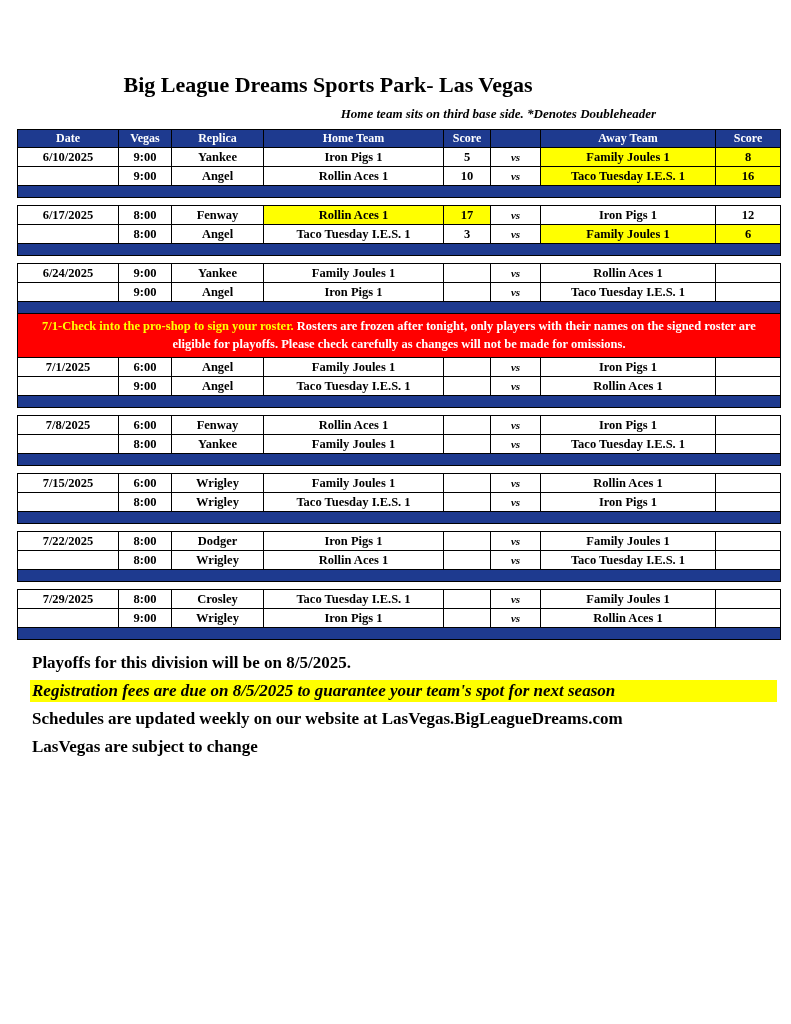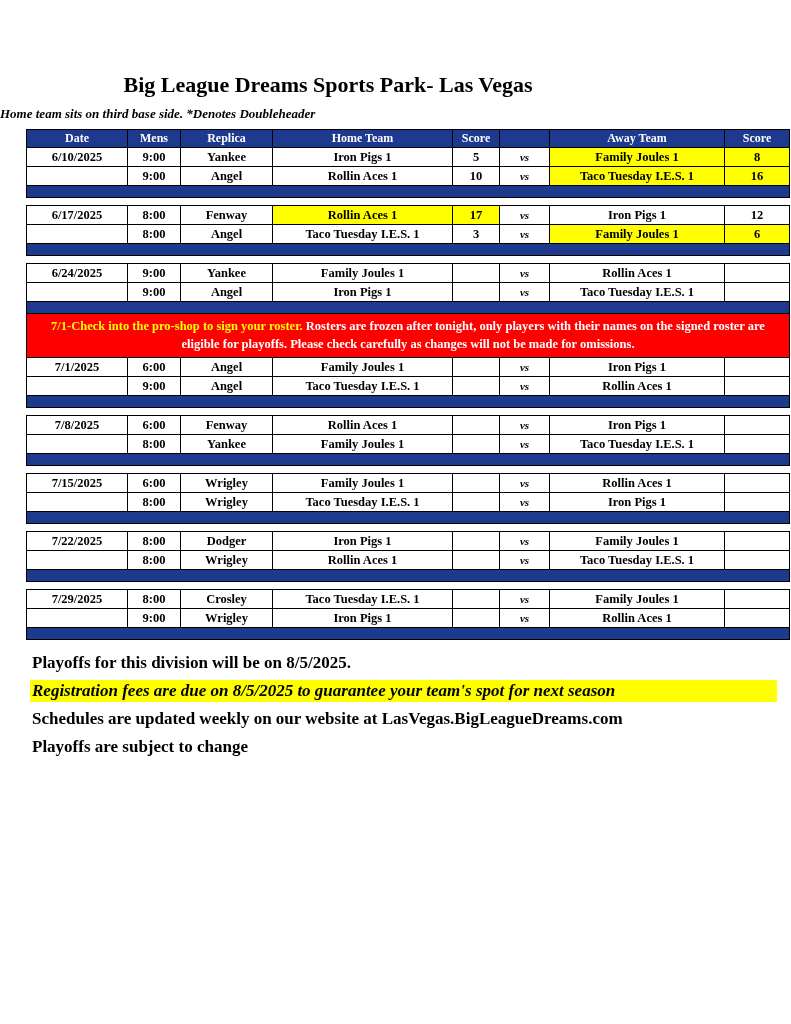--- a/index.html
+++ b/index.html
@@ -36,7 +36,7 @@
   }
   .note{
     margin:8px 0 7px 0;
-    text-align:left;
+    text-align:right;
     font-size:13px;
     font-weight:bold;
     font-style:italic;

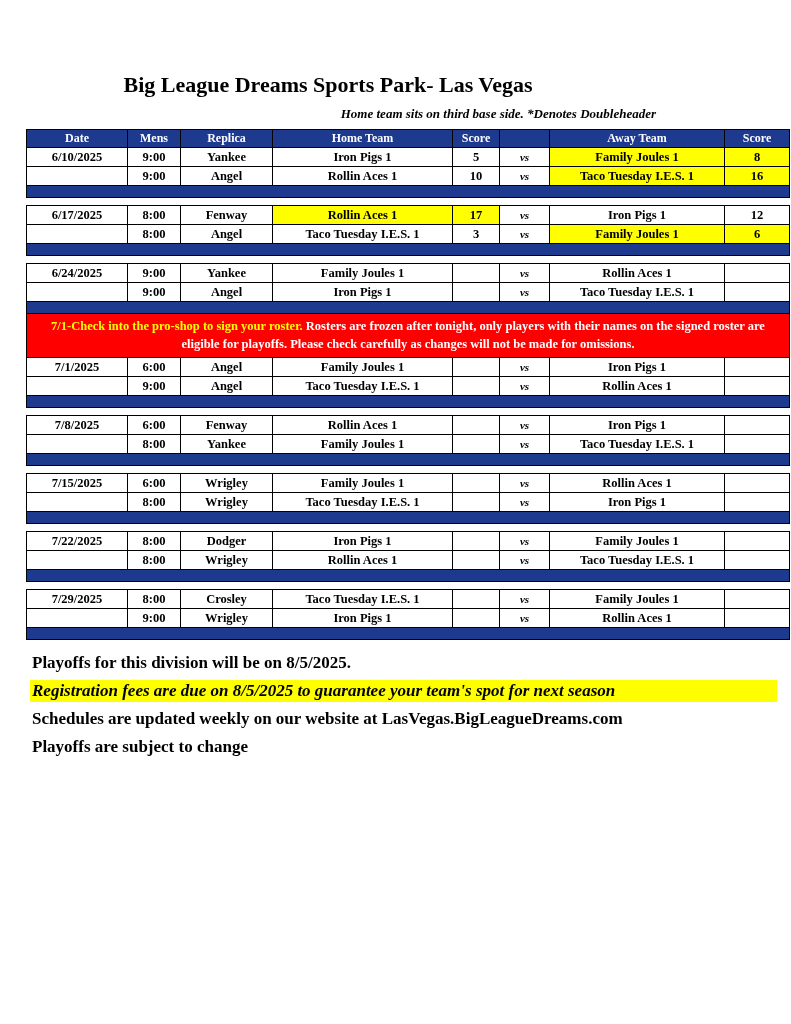--- a/index.html
+++ b/index.html
@@ -42,7 +42,7 @@
     font-style:italic;
   }
   table.schedule{
-    margin-left:26px;
+    margin-left:17px;
     width:763px;
     border-collapse:collapse;
     table-layout:fixed;

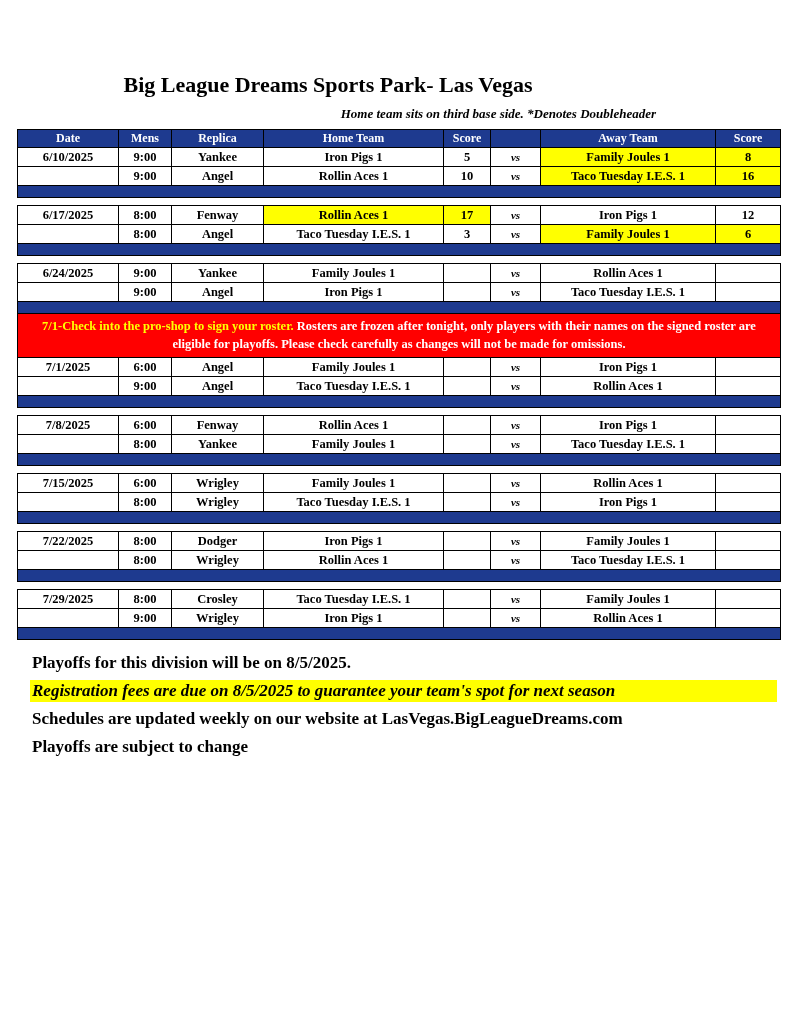--- a/index.html
+++ b/index.html
@@ -135,7 +135,7 @@
     <thead>
       <tr>
         <th>Date</th>
-        <th>Mens</th>
+        <th>Vegas</th>
         <th>Replica</th>
         <th>Home Team</th>
         <th>Score</th>

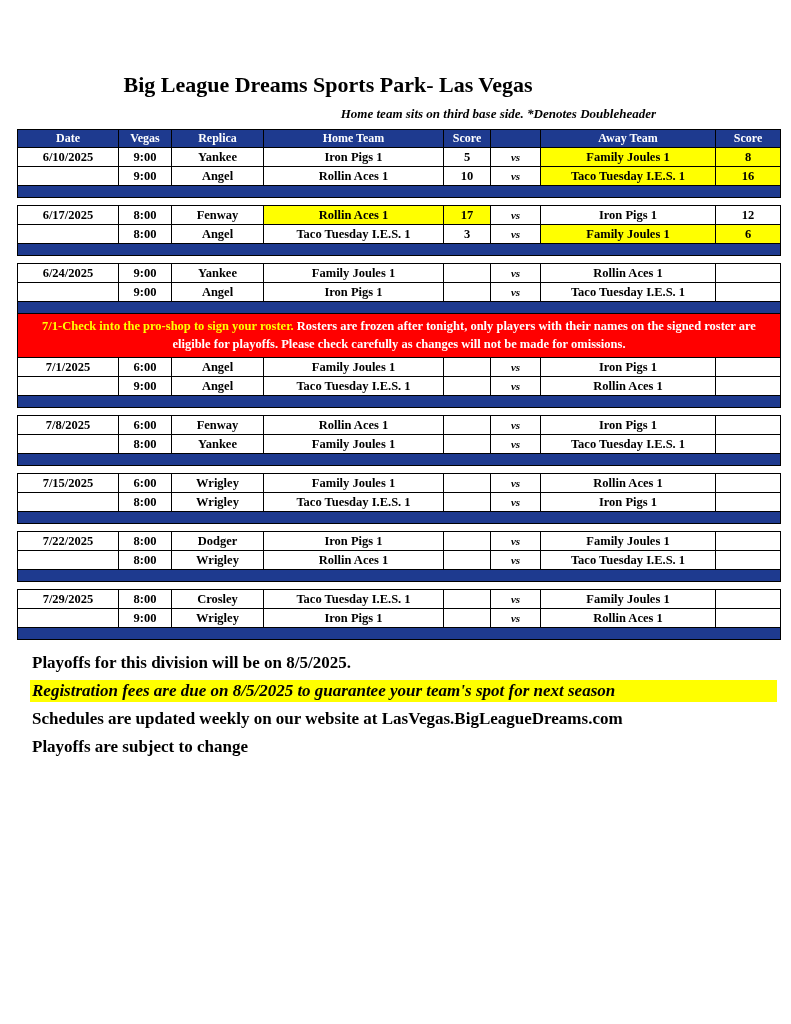--- a/index.html
+++ b/index.html
@@ -357,7 +357,7 @@
     <div class="footer-line">Playoffs for this division will be on 8/5/2025.</div>
     <div class="footer-line hl">Registration fees are due on 8/5/2025 to guarantee your team's spot for next season</div>
     <div class="footer-line">Schedules are updated weekly on our website at LasVegas.BigLeagueDreams.com</div>
-    <div class="footer-line">Playoffs are subject to change</div>
+    <div class="footer-line">LasVegas are subject to change</div>
   </div>
 
 </div>

